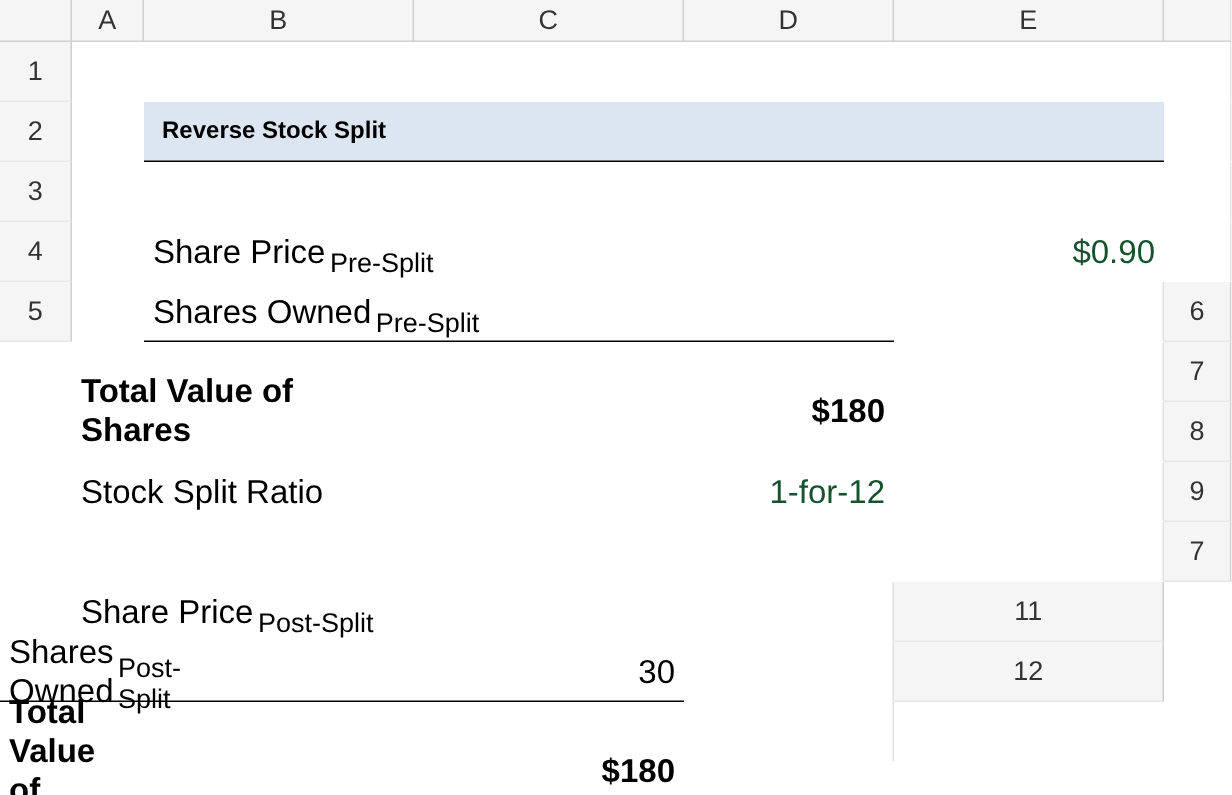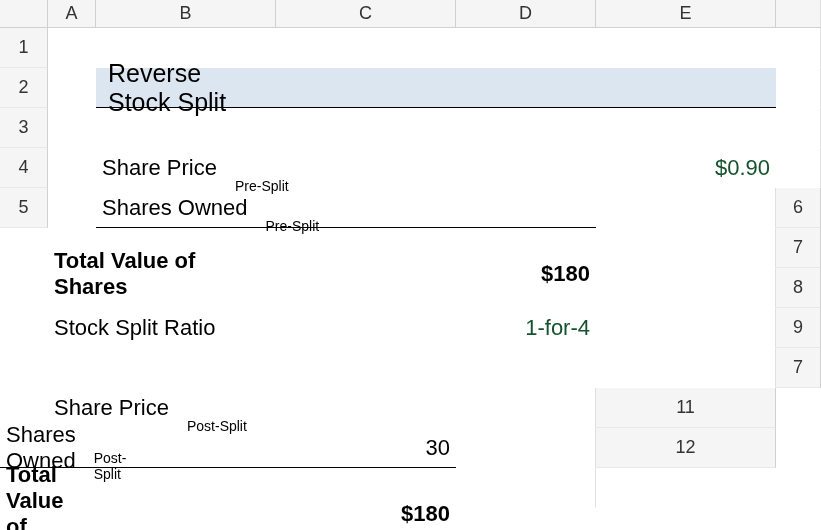--- a/index.html
+++ b/index.html
@@ -50,8 +50,8 @@
     .title-row {
       background: #dce6f1;
       border-bottom: 1.5px solid #000;
-      font-weight: normal;
-      font-size: 25px;
+      font-weight: bold;
+      font-size: 16px;
     }
     .title-row.first { padding-left: 12px; }
     .val {

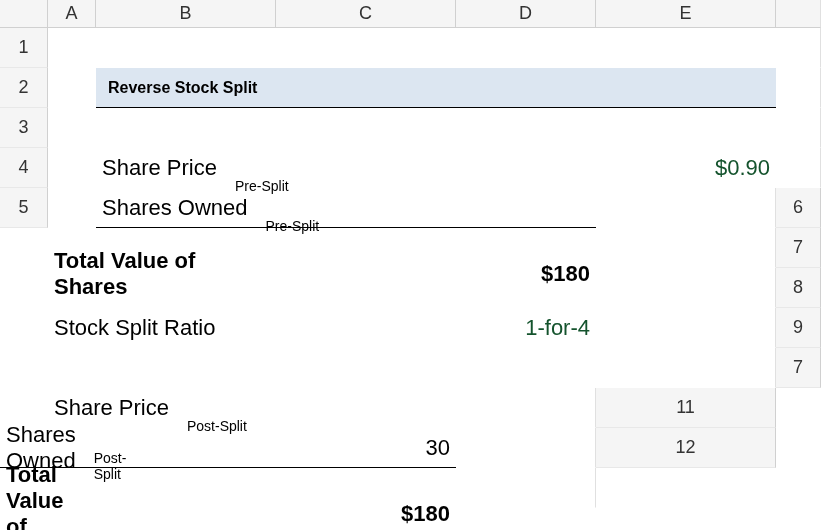--- a/index.html
+++ b/index.html
@@ -64,10 +64,10 @@
       border-bottom: 1.5px solid #000;
     }
     .sub {
-      font-size: 14px;
-      margin-left: 18px;
+      font-size: 18px;
+      margin-left: 3px;
       position: relative;
-      top: 18px;
+      top: 8px;
     }
     .partial-col {
       border-right: 1px solid #e0e0e0;

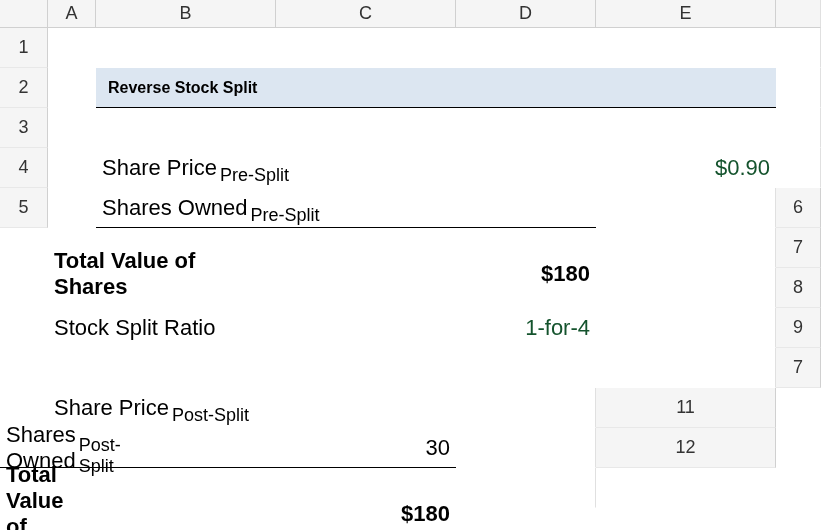--- a/index.html
+++ b/index.html
@@ -148,7 +148,7 @@
   <div class="cell"></div>
   <div class="cell" style="grid-column: span 2;">Stock Split Ratio</div>
   <div class="cell"></div>
-  <div class="cell val blue">1-for-4</div>
+  <div class="cell val blue">1-for-12</div>
   <div class="cell partial-col"></div>
 
   <div class="rowhdr">9</div>

